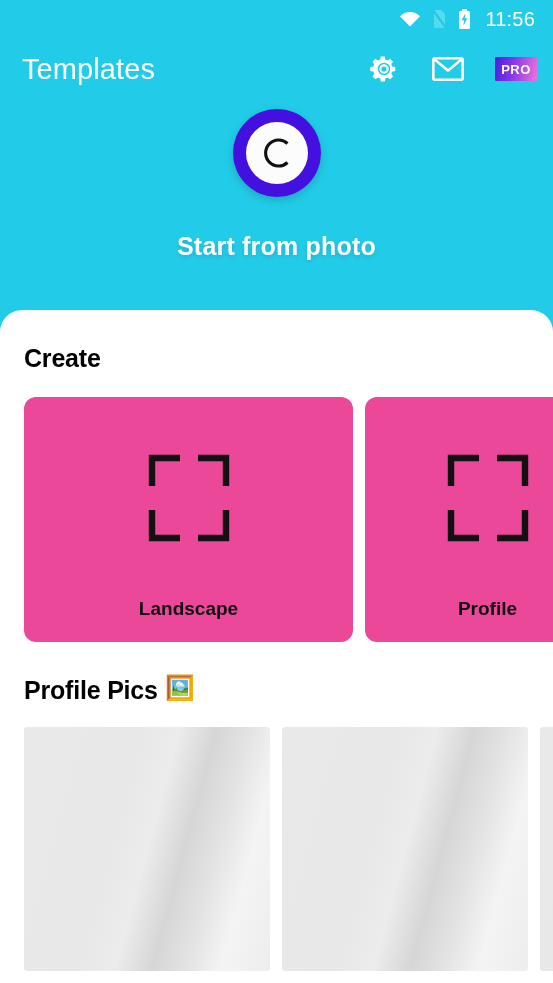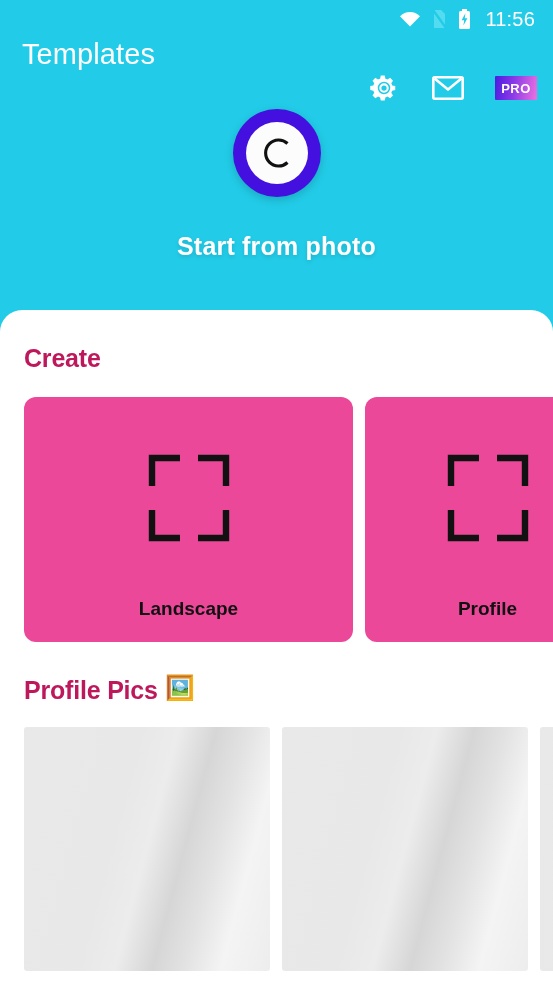--- a/index.html
+++ b/index.html
@@ -21,9 +21,8 @@
 
   
   .appbar {
-    height:62px; display:flex; align-items:flex-start;
+    height:62px; display:flex; align-items:center;
     padding:0 16px 0 22px;
-    flex-direction:column;
   }
   .app-title { color:#fff; font-size:29px; font-weight:400; letter-spacing:.1px; }
   .appbar-actions { margin-left:auto; display:flex; align-items:center; gap:30px; }

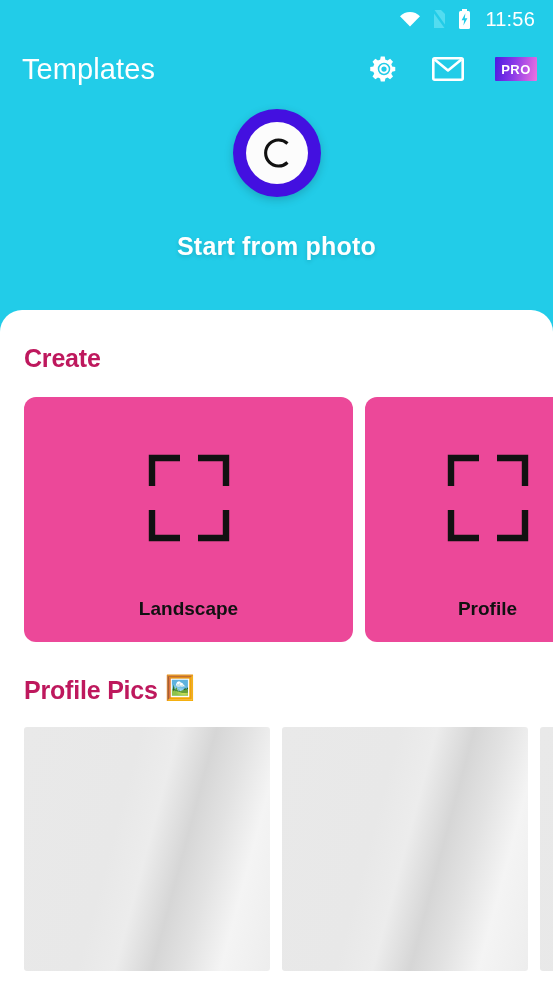--- a/index.html
+++ b/index.html
@@ -56,7 +56,7 @@
     background:#fff; border-radius:22px 22px 0 0; overflow:hidden;
   }
   .section-title {
-    font-size:25px; font-weight:bold; color:#be185d;
+    font-size:25px; font-weight:bold; color:#000000;
     padding:34px 0 0 24px; letter-spacing:-.2px;
   }
   .section-title.with-emoji { display:flex; align-items:flex-start; gap:8px; }

